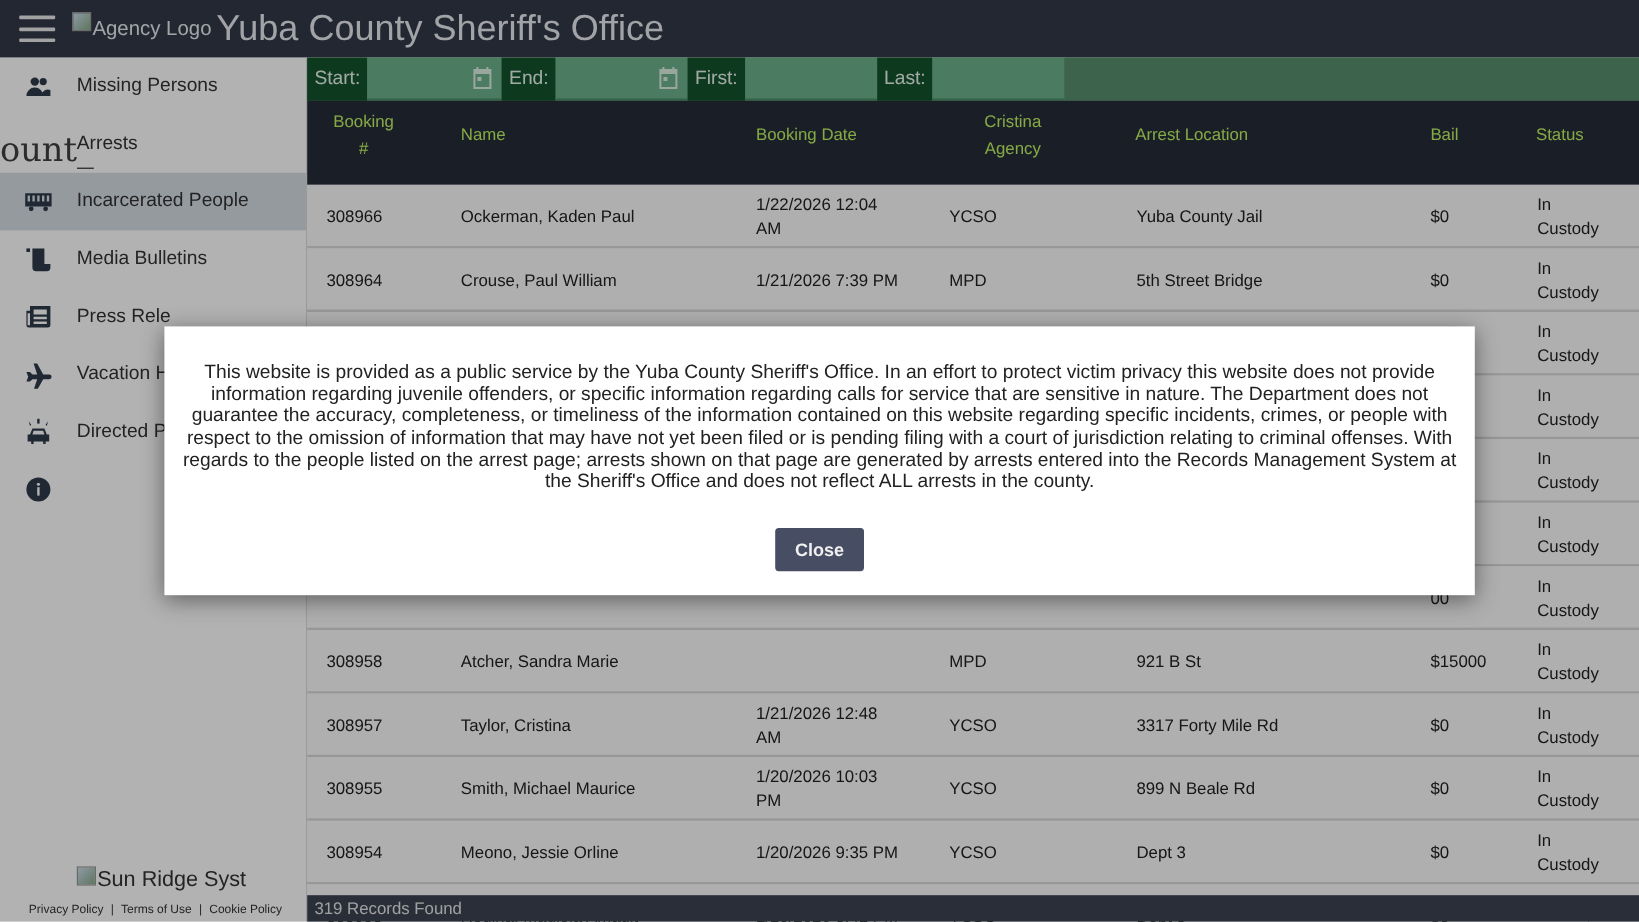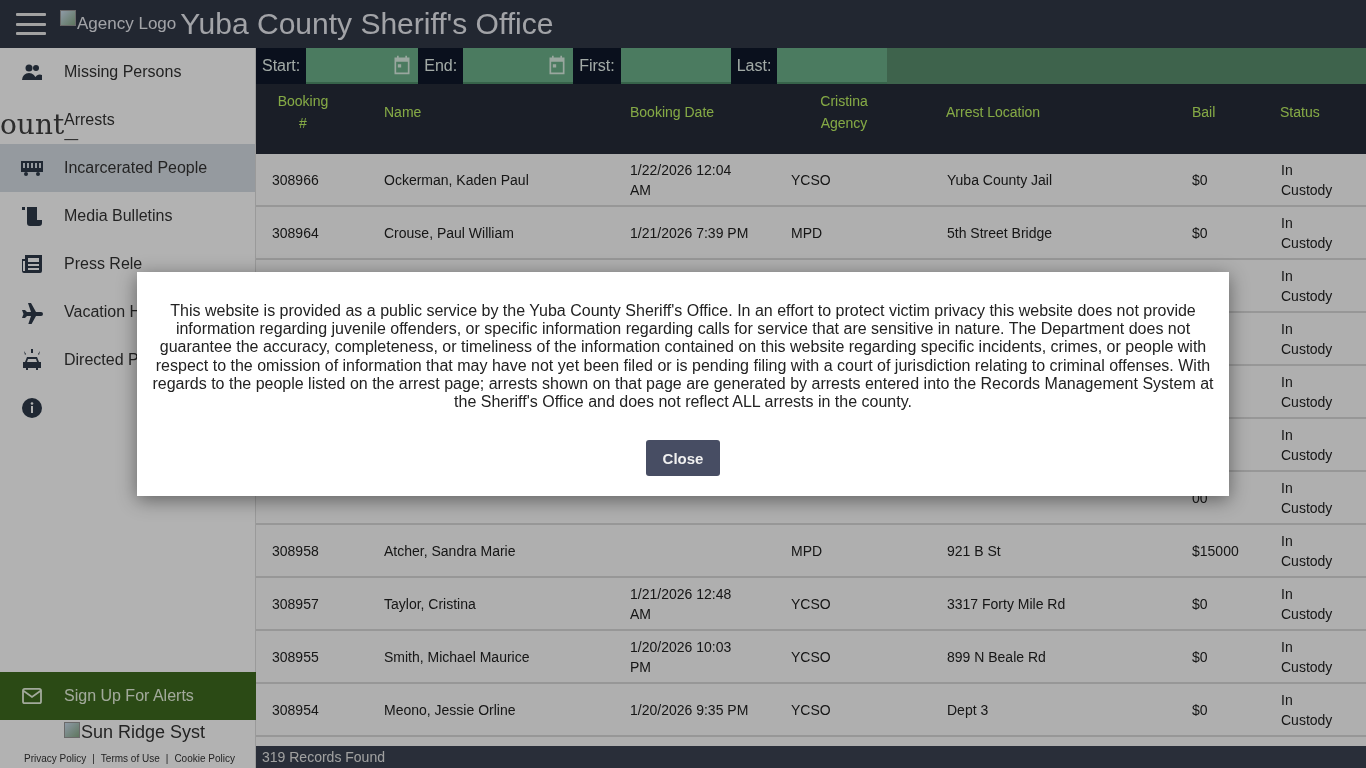--- a/index.html
+++ b/index.html
@@ -24,7 +24,7 @@
 .footlinks a{color:#333;text-decoration:none;cursor:pointer}
 .main{position:absolute;left:256px;top:48px;width:1110px;height:720px;background:#fff}
 .filters{height:36px;background:#5e9e7a;display:flex;align-items:center}
-.filters .lbl{color:#e8f4ee;font-size:16px;padding:12px 6px;height:36px;display:flex;align-items:center;background:#0f172a}
+.filters .lbl{color:#e8f4ee;font-size:16px;padding:12px 6px;height:36px;display:flex;align-items:center;background:#14532d}
 .filters .fld{height:36px;background:#6cb18a;border-bottom:2px solid #4f8f6a;display:flex;align-items:center;justify-content:flex-end;padding-right:6px;cursor:text}
 .filters .fld svg{width:20px;height:20px;fill:#dcefe4}
 .thead{height:70px;background:#262c38;color:#bef264;font-size:14px;display:flex;align-items:center;position:relative}

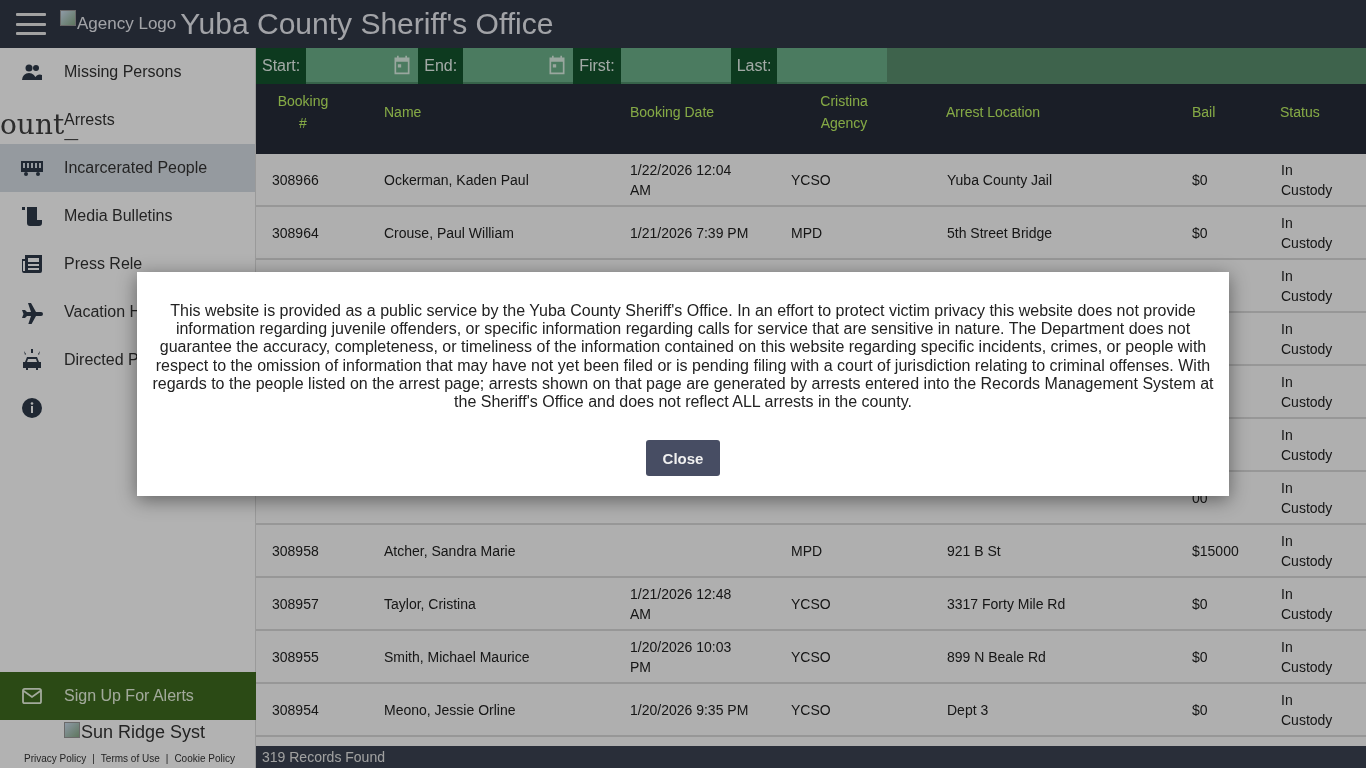--- a/index.html
+++ b/index.html
@@ -126,15 +126,6 @@
     </span>
   </div>
 
-  <div class="alerts">
-    <span class="nav-icon">
-      <svg viewBox="0 0 24 20">
-          <rect x="2" y="2" width="20" height="16" rx="2"></rect>
-          <path d="M2 4l10 7 10-7"></path>
-        </svg>
-    </span>
-    <span>Sign Up For Alerts</span>
-  </div>
   <div class="sunridge">
     <span class="broken"></span>
     <span>Sun Ridge Syst</span>

